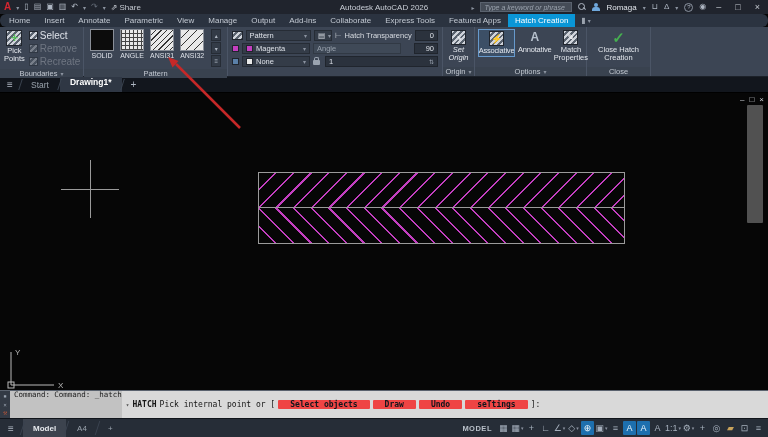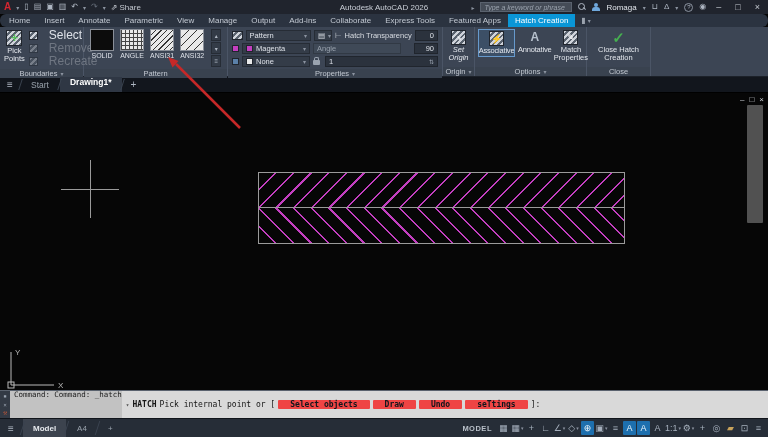--- a/index.html
+++ b/index.html
@@ -42,7 +42,7 @@
   .bigbtn{display:flex;flex-direction:column;align-items:center;gap:1px;font-size:7.5px;line-height:8px;text-align:center;color:#e2e6ec;padding:1px 1px;}
   .hbox{background:repeating-linear-gradient(135deg,#cfd3da 0 2px,#5a636f 2px 4px);border:1px solid #20252d;position:relative;}
   .ov{position:absolute;left:0;top:0;width:100%;height:100%;display:flex;align-items:center;justify-content:center;}
-  .mini{display:flex;align-items:center;gap:11px;font-size:12px;color:#dde1e8;line-height:11px;}
+  .mini{display:flex;align-items:center;gap:2px;font-size:10px;color:#dde1e8;line-height:11px;}
   .mini .ic{width:9px;height:9px;}
   .disabled{color:#6f7682;}
   .disabled .ic{opacity:.4;}

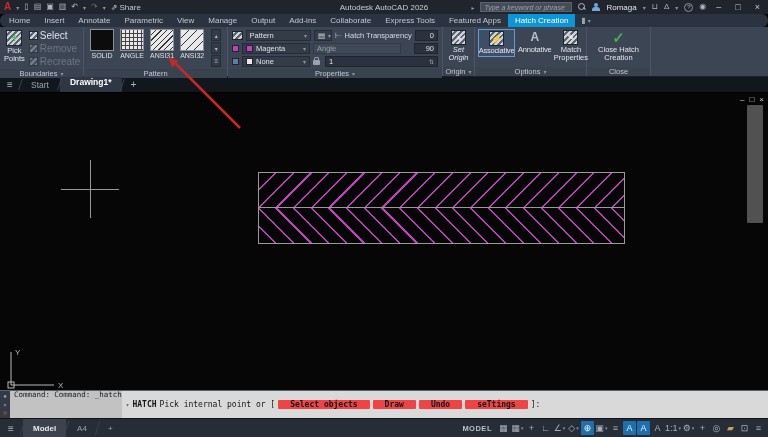--- a/index.html
+++ b/index.html
@@ -264,10 +264,6 @@
           </span>
         </div>
       </div>
-      <div class="plabel">
-        <span>Properties</span>
-        <span class="dd">▾</span>
-      </div>
     </div>
 
     <div class="panel" style="width:32px;">

